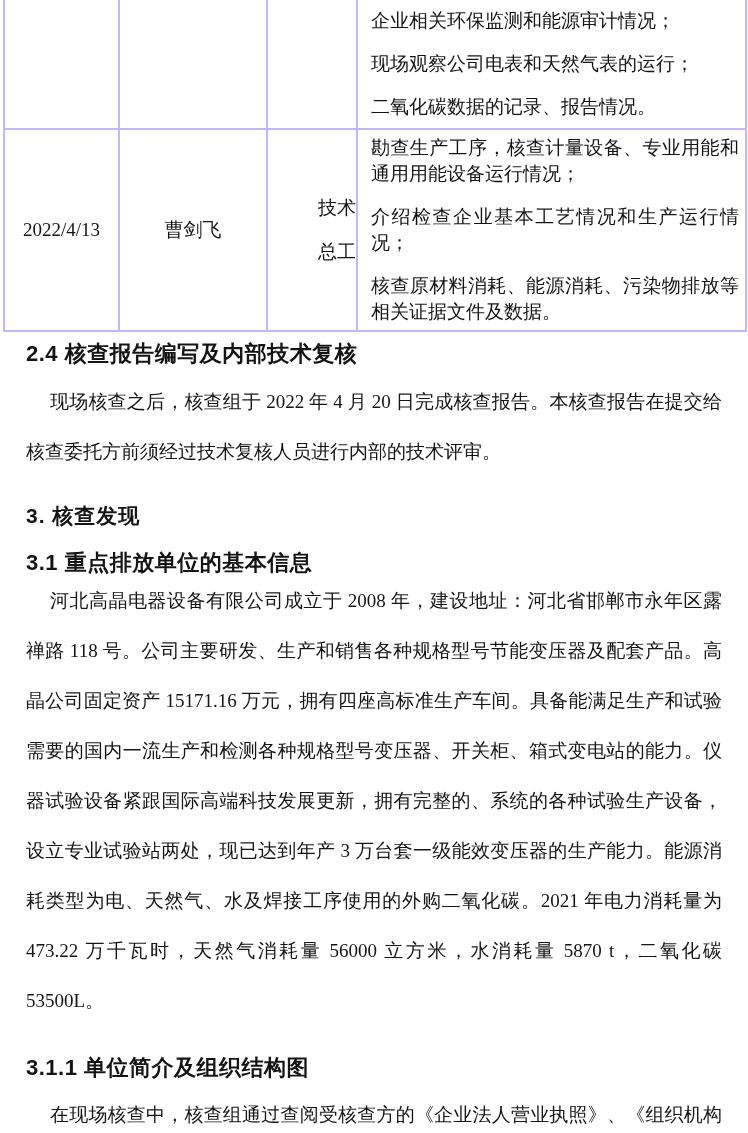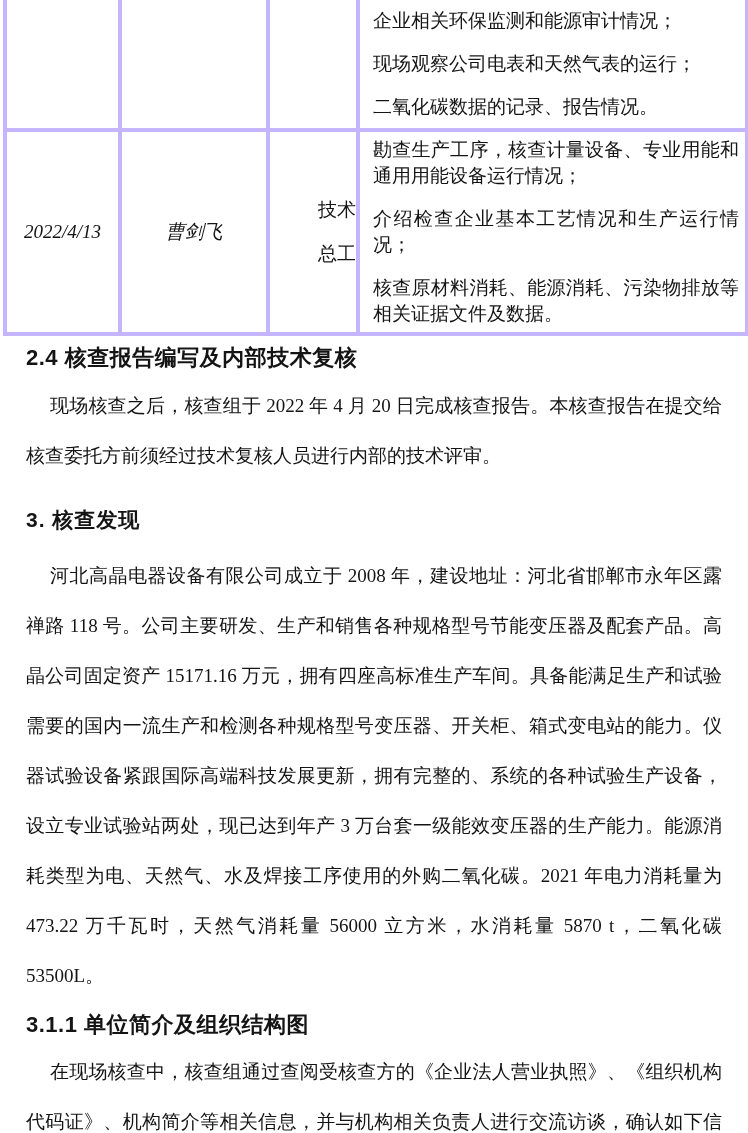--- a/index.html
+++ b/index.html
@@ -21,7 +21,7 @@
     width: 742px;
   }
   table.doc-table td {
-    border: 4px solid #c4b5fd;
+    border: 2px solid #c4b5fd;
     padding: 0;
     font-size: 19px;
     vertical-align: middle;

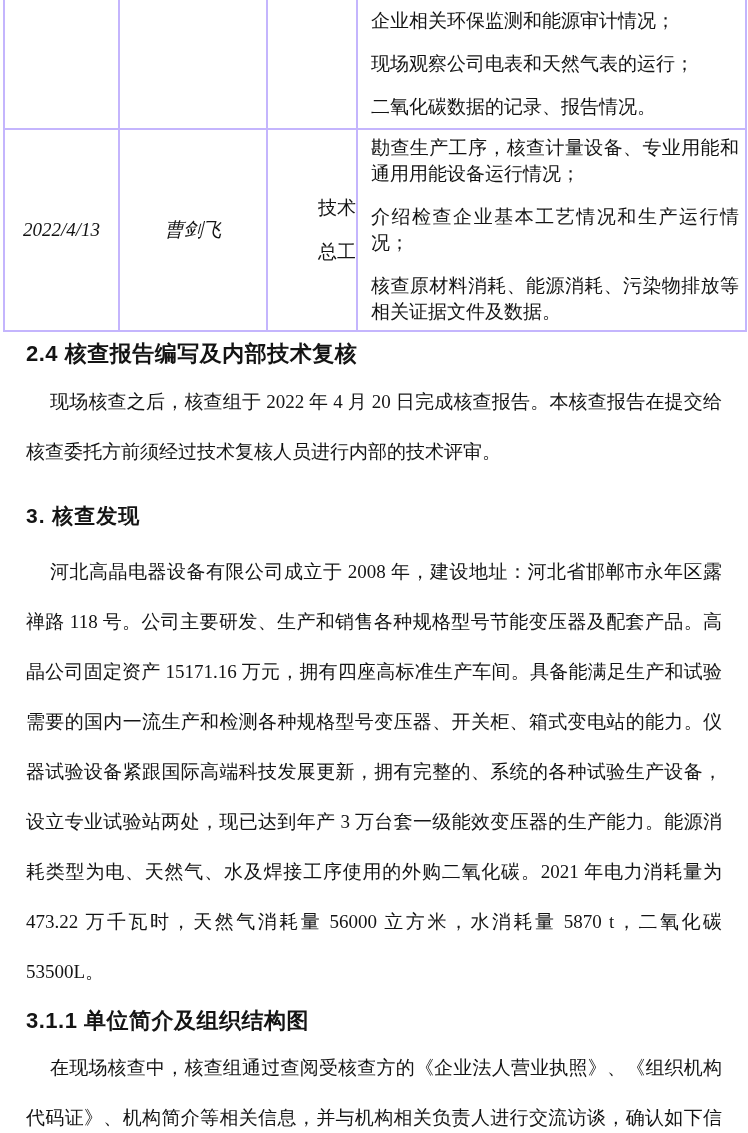--- a/index.html
+++ b/index.html
@@ -28,7 +28,7 @@
   }
   table.doc-table tr.row-continued td { border-top: none; height: 128px; margin-top: 6px; }
   table.doc-table tr.row-main td { height: 200px; }
-  td.cell-center { text-align: center; font-style: italic; }
+  td.cell-center { text-align: center; }
   td.cell-role { text-align: right; }
   .role-line { line-height: 44px; }
   td.cell-activities { vertical-align: middle; }

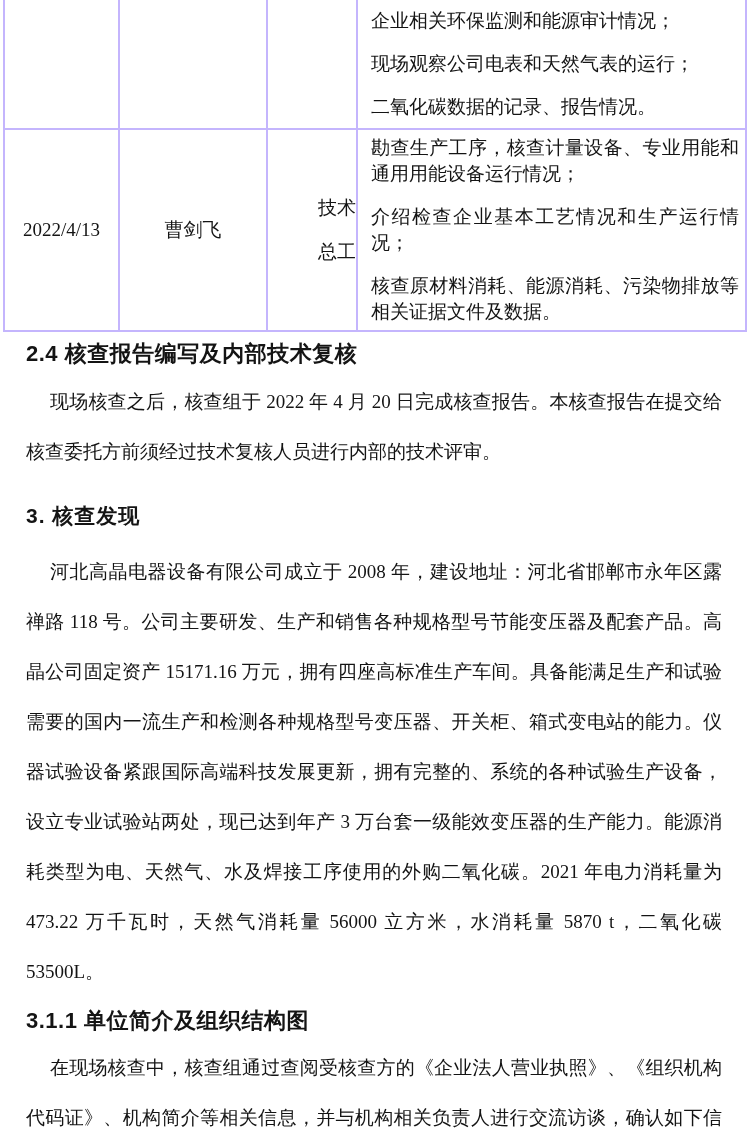--- a/index.html
+++ b/index.html
@@ -142,6 +142,7 @@
 
     <div class="heading-large h-findings">3. 核查发现</div>
 
+    <div class="heading h-basic-info">3.1 重点排放单位的基本信息</div>
     <p class="para p-basic-info">河北高晶电器设备有限公司成立于 2008 年，建设地址：河北省邯郸市永年区露禅路 118 号。公司主要研发、生产和销售各种规格型号节能变压器及配套产品。高晶公司固定资产 15171.16 万元，拥有四座高标准生产车间。具备能满足生产和试验需要的国内一流生产和检测各种规格型号变压器、开关柜、箱式变电站的能力。仪器试验设备紧跟国际高端科技发展更新，拥有完整的、系统的各种试验生产设备，设立专业试验站两处，现已达到年产 3 万台套一级能效变压器的生产能力。能源消耗类型为电、天然气、水及焊接工序使用的外购二氧化碳。2021 年电力消耗量为 473.22 万千瓦时，天然气消耗量 56000 立方米，水消耗量 5870 t，二氧化碳 53500L。</p>
 
     <div class="heading h-org-intro">3.1.1 单位简介及组织结构图</div>

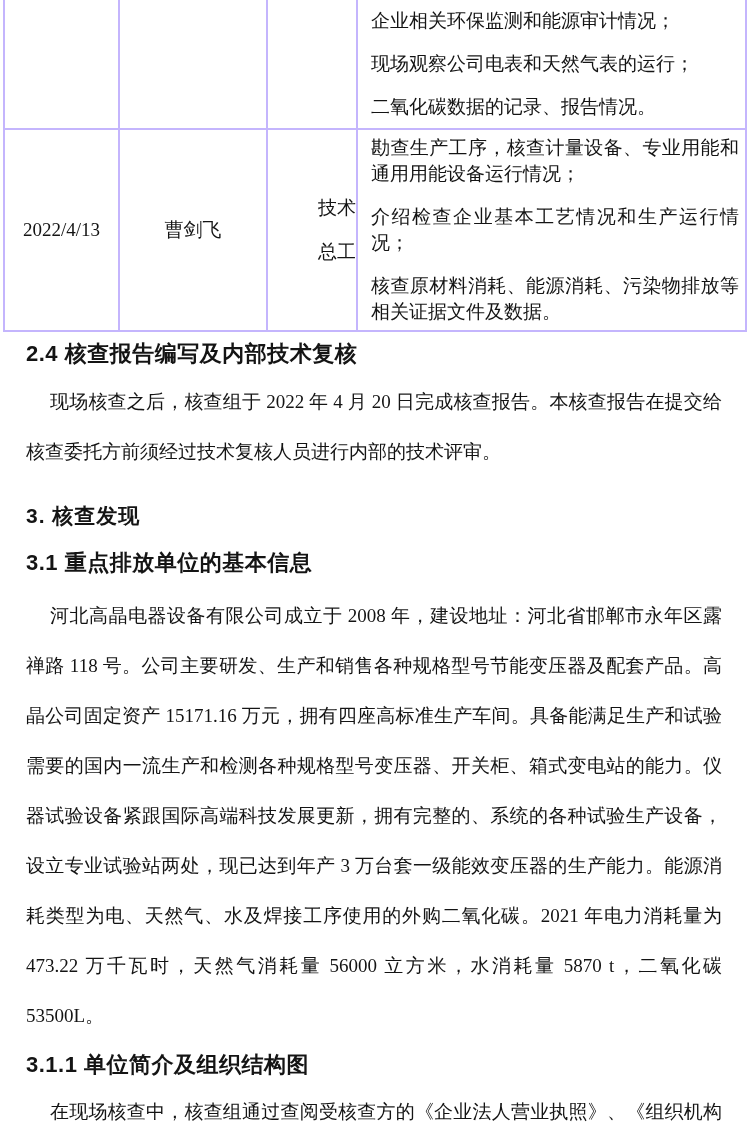--- a/index.html
+++ b/index.html
@@ -67,7 +67,7 @@
   .p-report-writing { margin-top: 13px; }
   .h-findings { margin-top: 26px; }
   .h-basic-info { margin-top: 23px; }
-  .p-basic-info { margin-top: 18px; }
+  .p-basic-info { margin-top: 3px; }
   .h-org-intro { margin-top: 13px; }
   .p-org-intro { margin-top: 12px; }
 

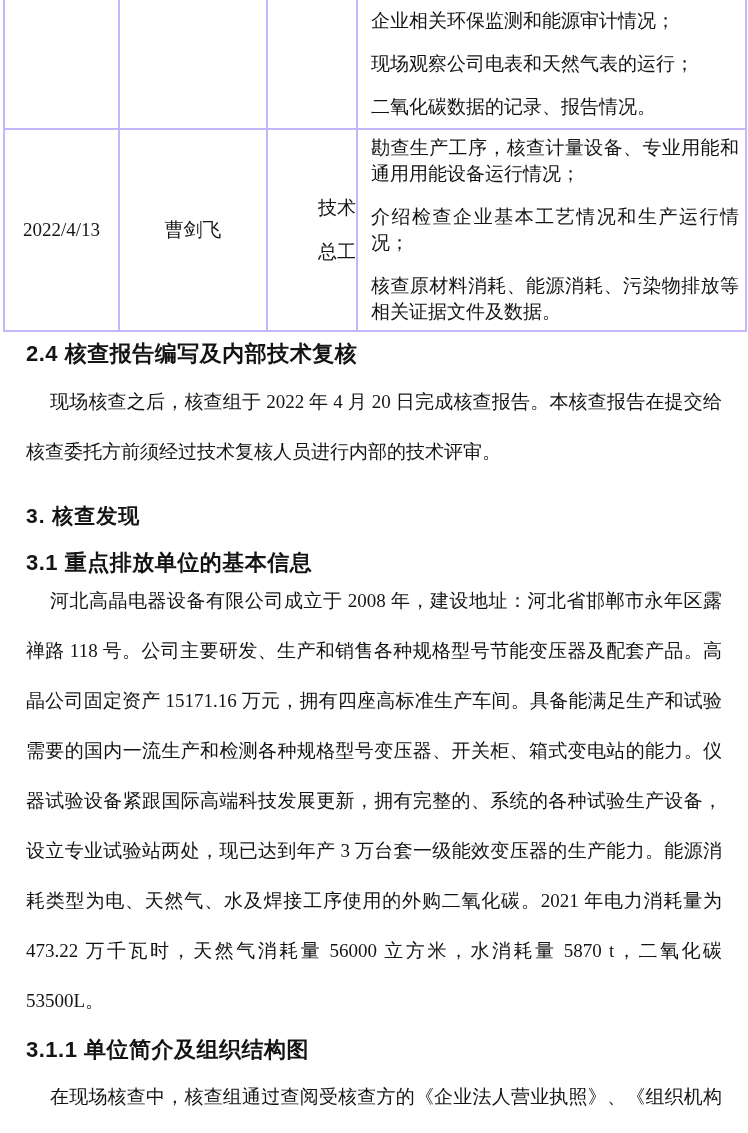--- a/index.html
+++ b/index.html
@@ -68,7 +68,7 @@
   .h-findings { margin-top: 26px; }
   .h-basic-info { margin-top: 23px; }
   .p-basic-info { margin-top: 3px; }
-  .h-org-intro { margin-top: 13px; }
+  .h-org-intro { margin-top: 31px; }
   .p-org-intro { margin-top: 12px; }
 
   

